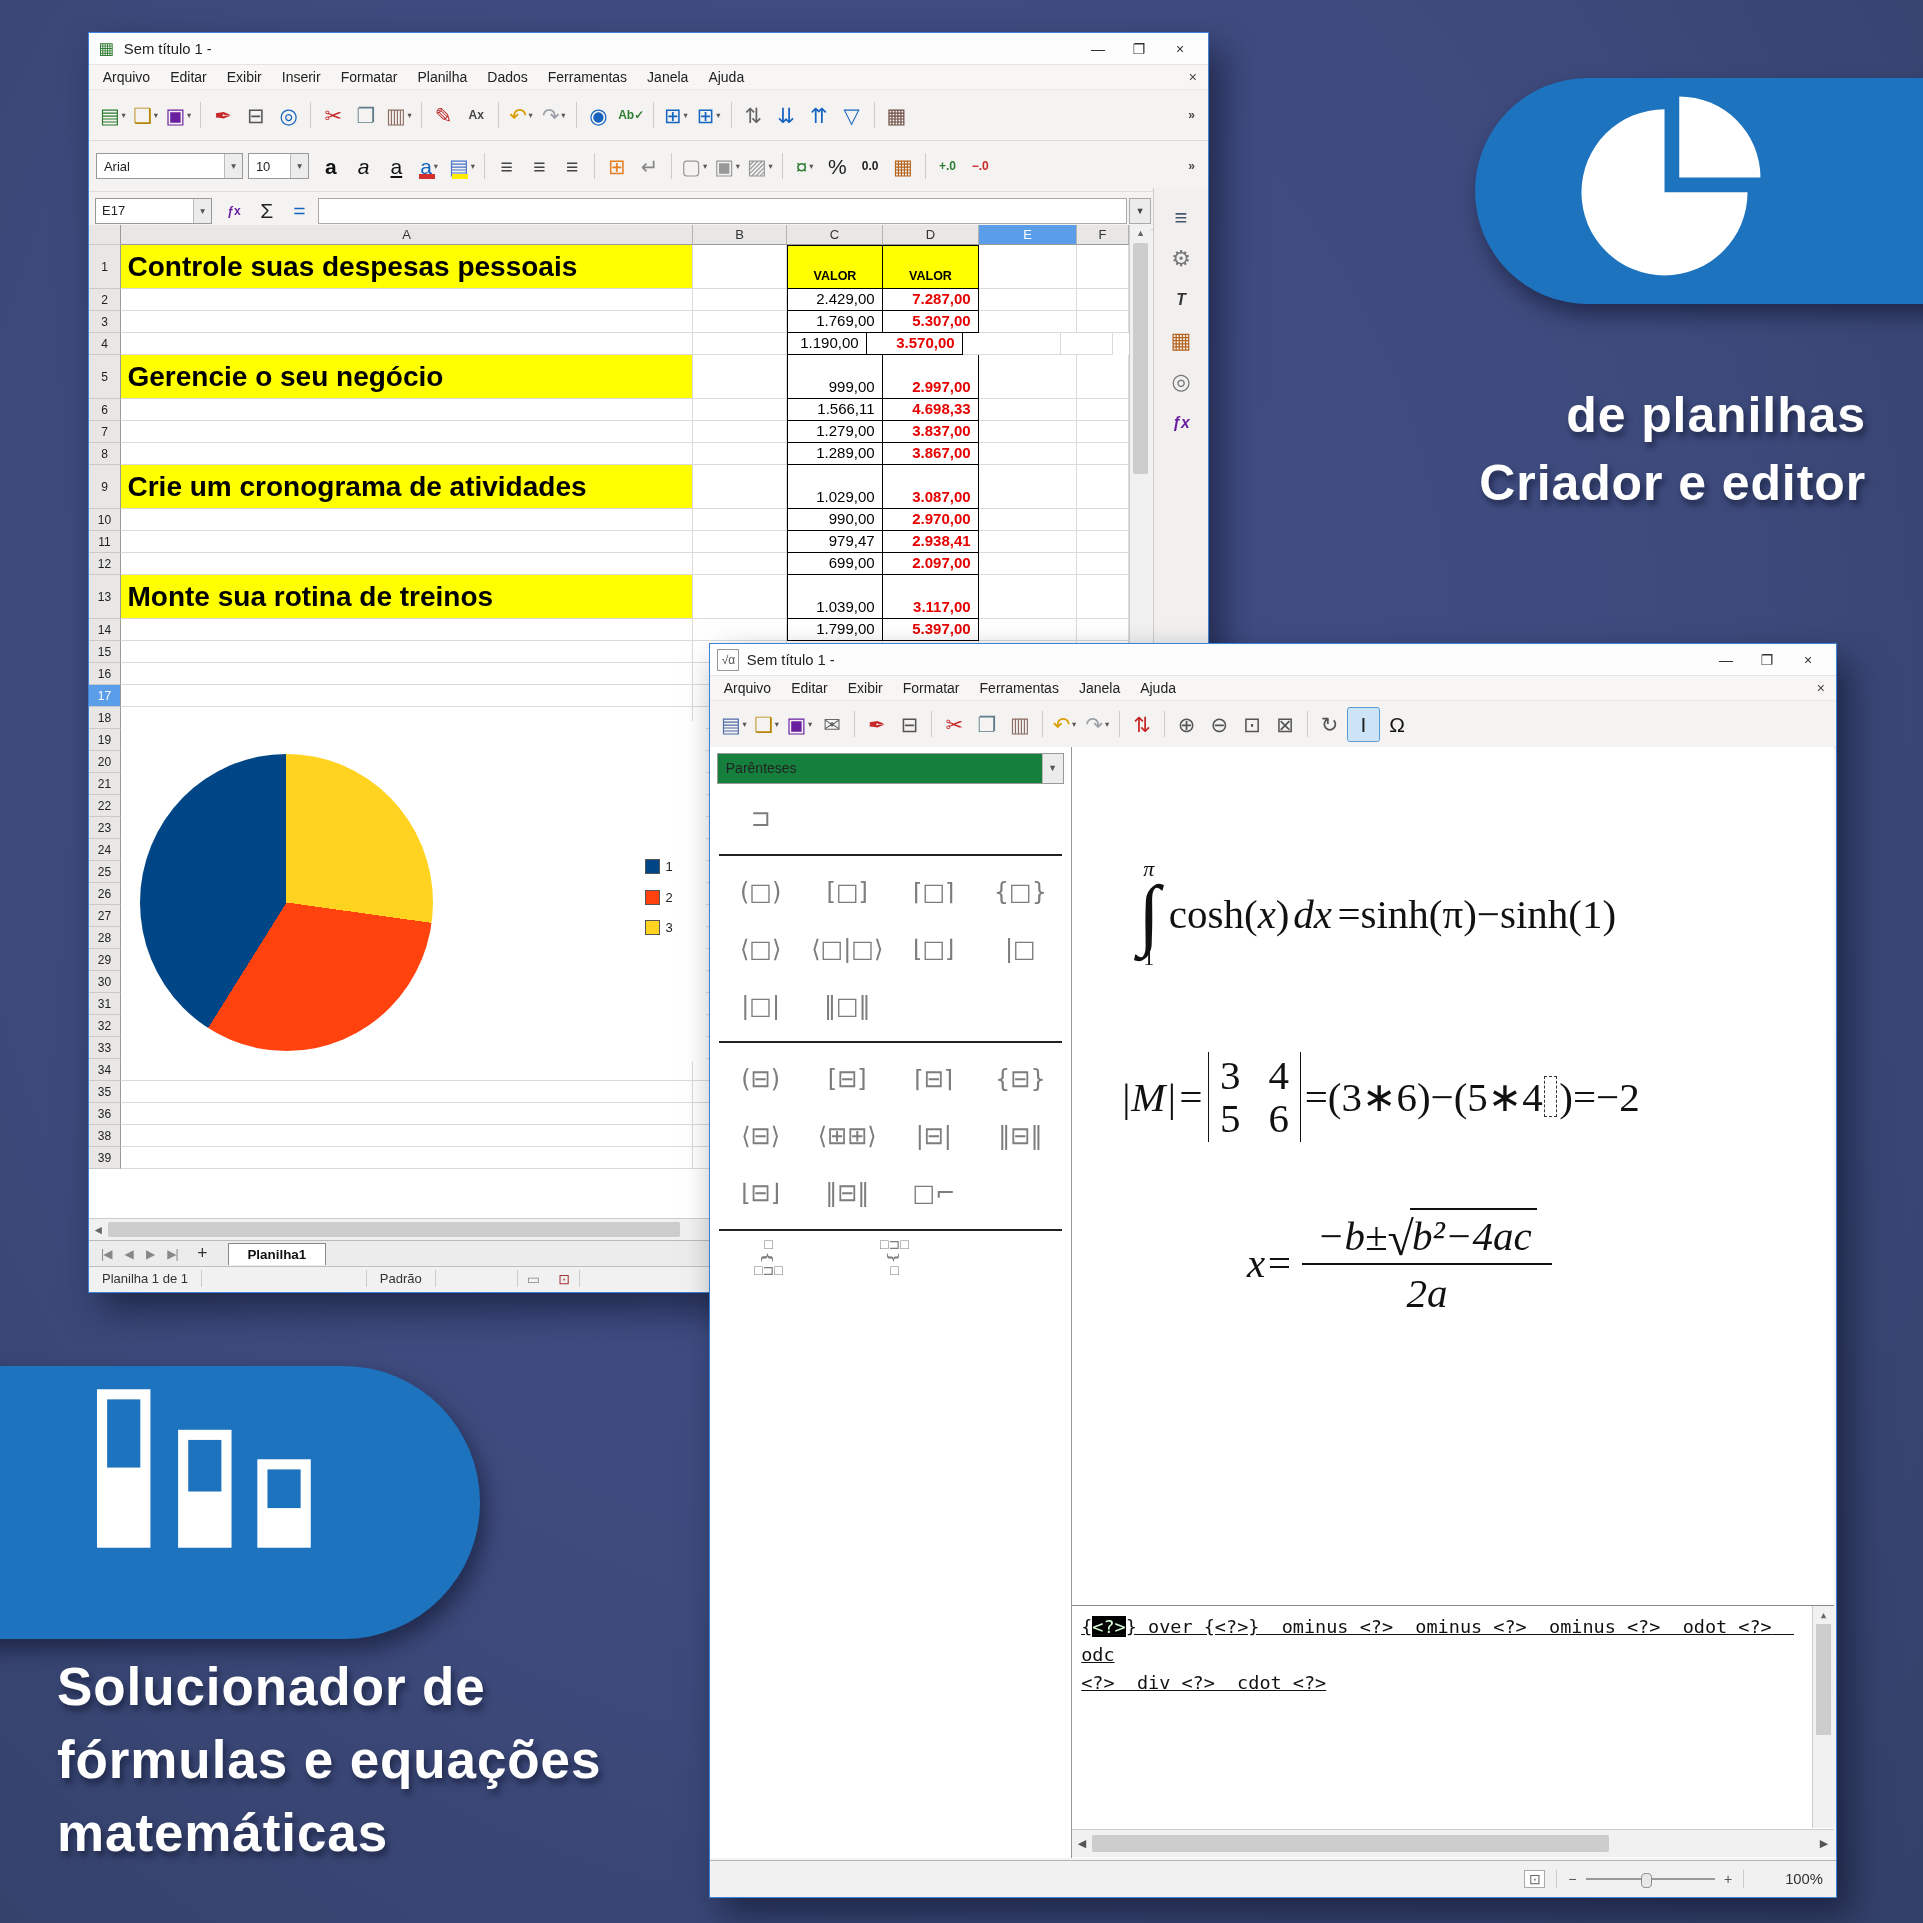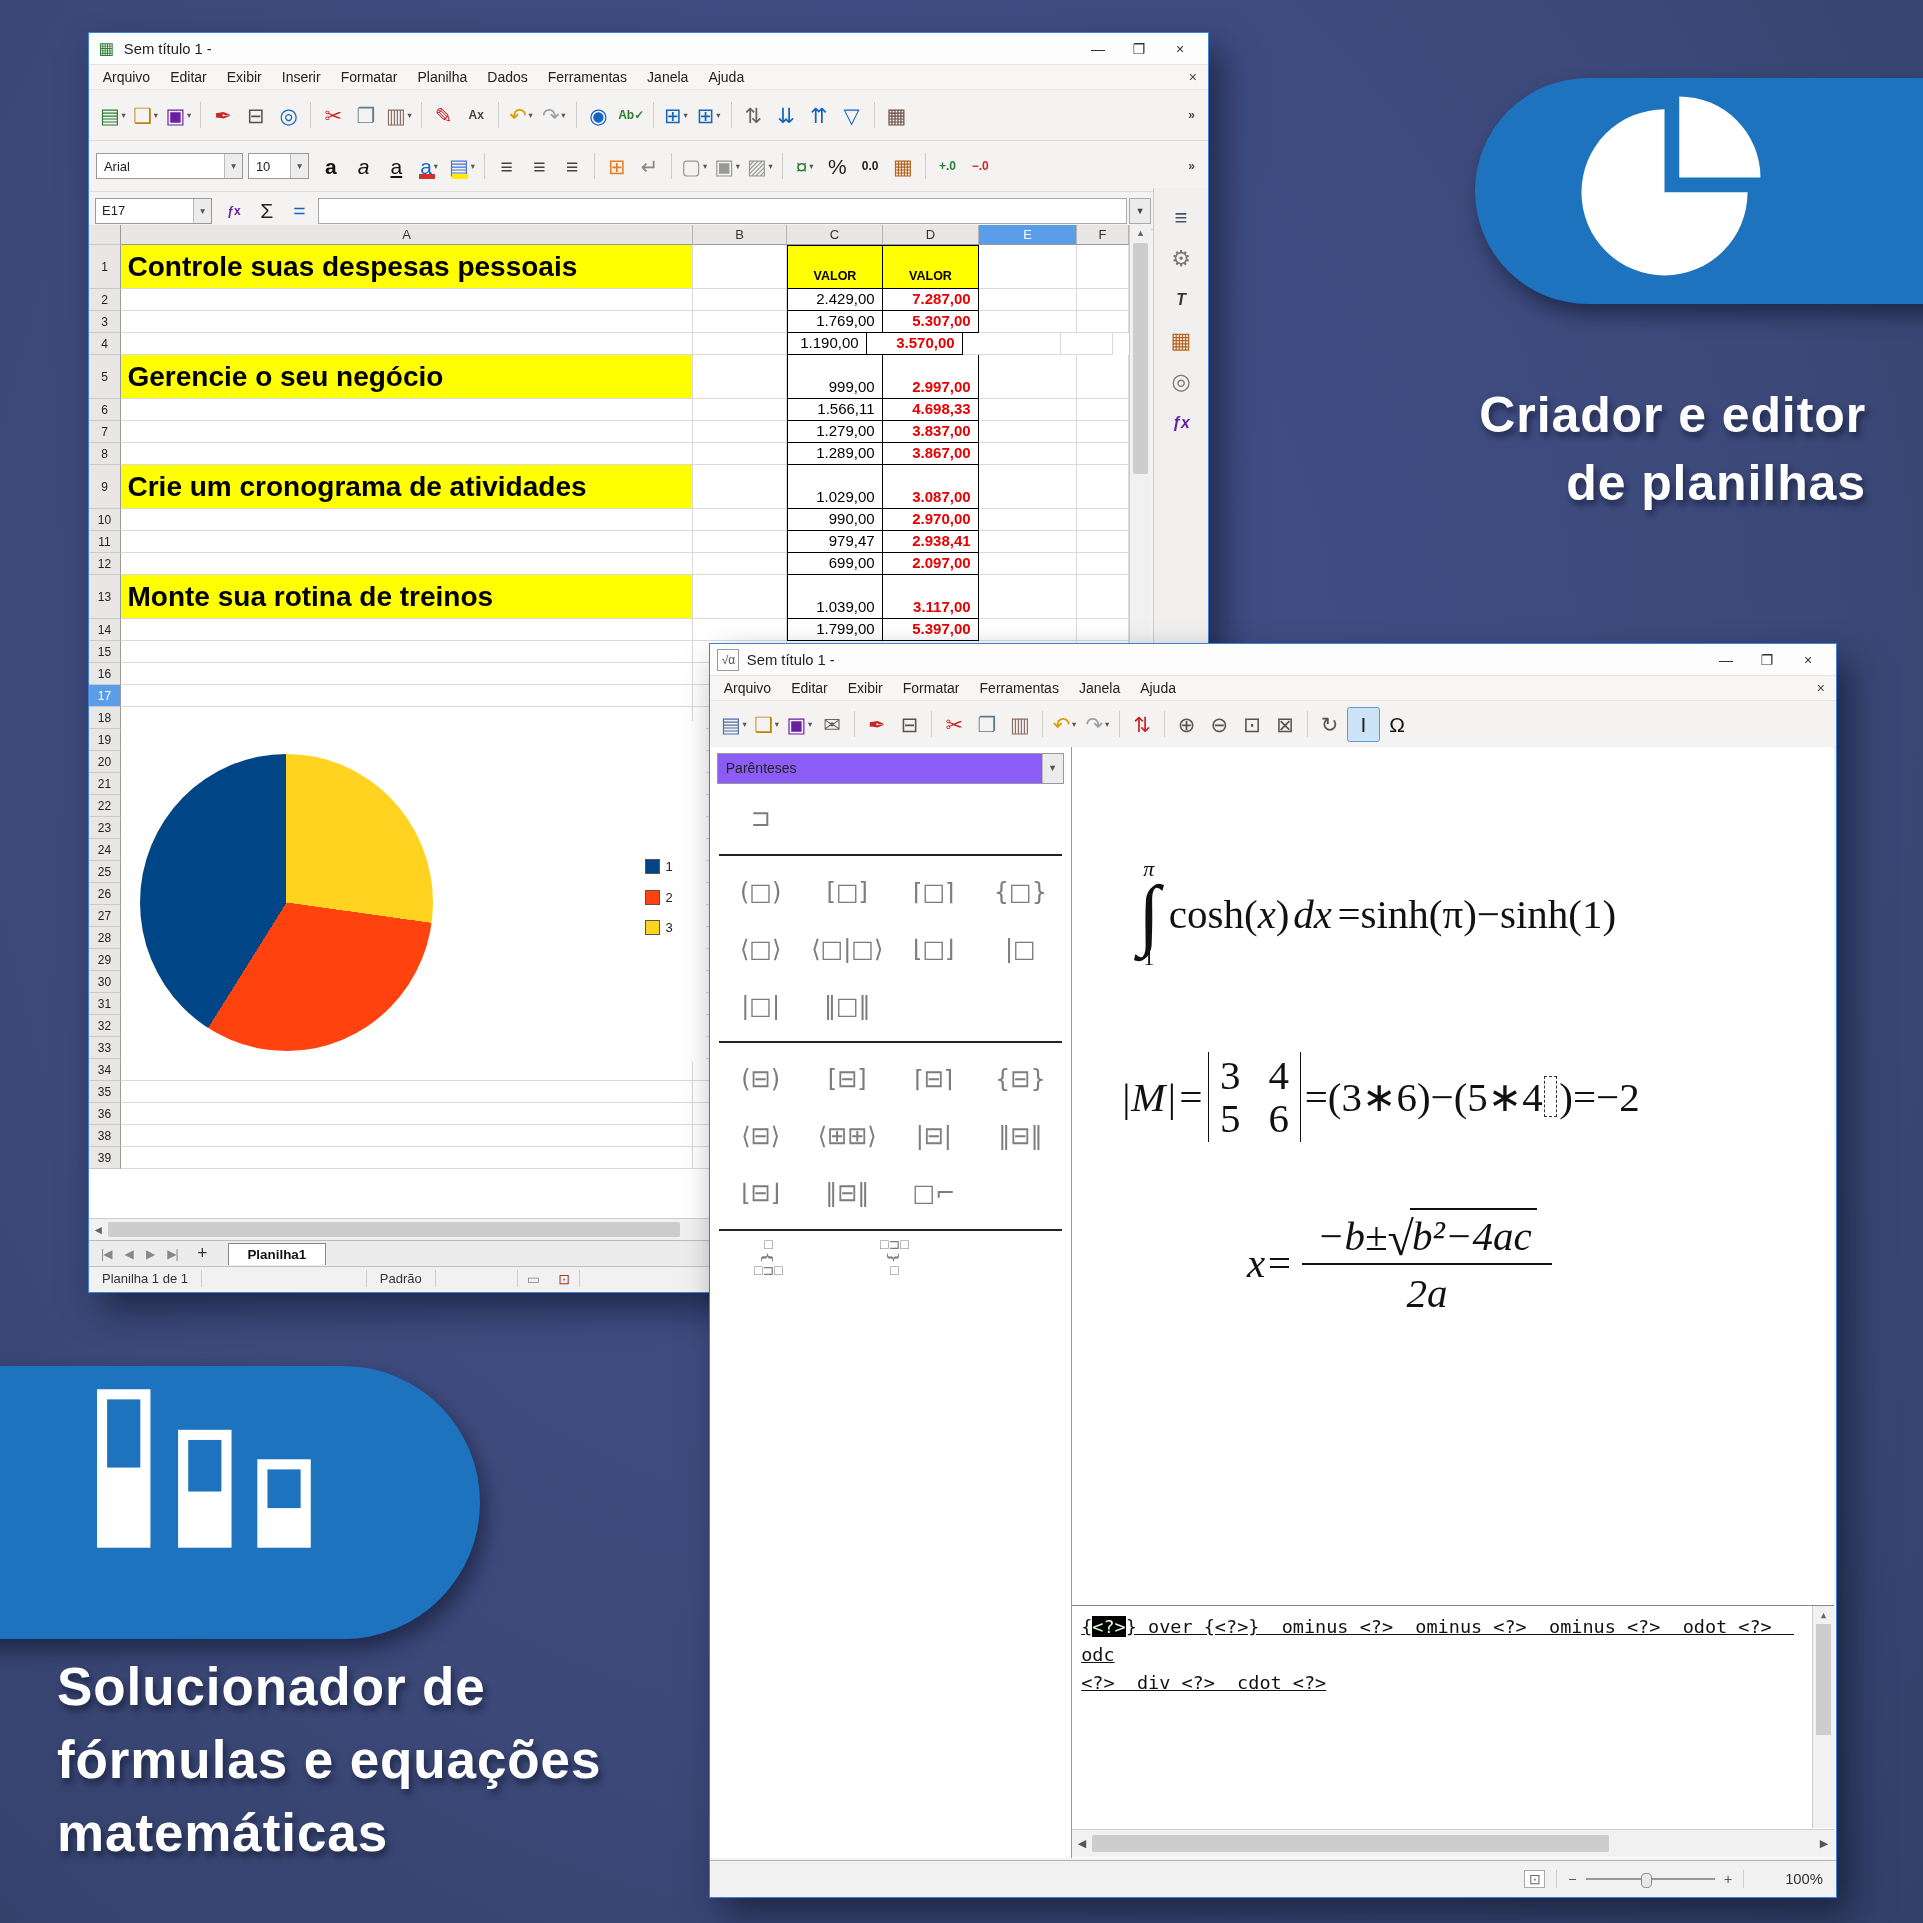--- a/index.html
+++ b/index.html
@@ -134,8 +134,8 @@
     </svg>
   </div>
   <div id="promoTxtTop" class="promoTxt">
+    <div>de planilhas</div>
     <div>Criador e editor</div>
-    <div>de planilhas</div>
   </div>
 
   <div id="cardBottom" class="card">

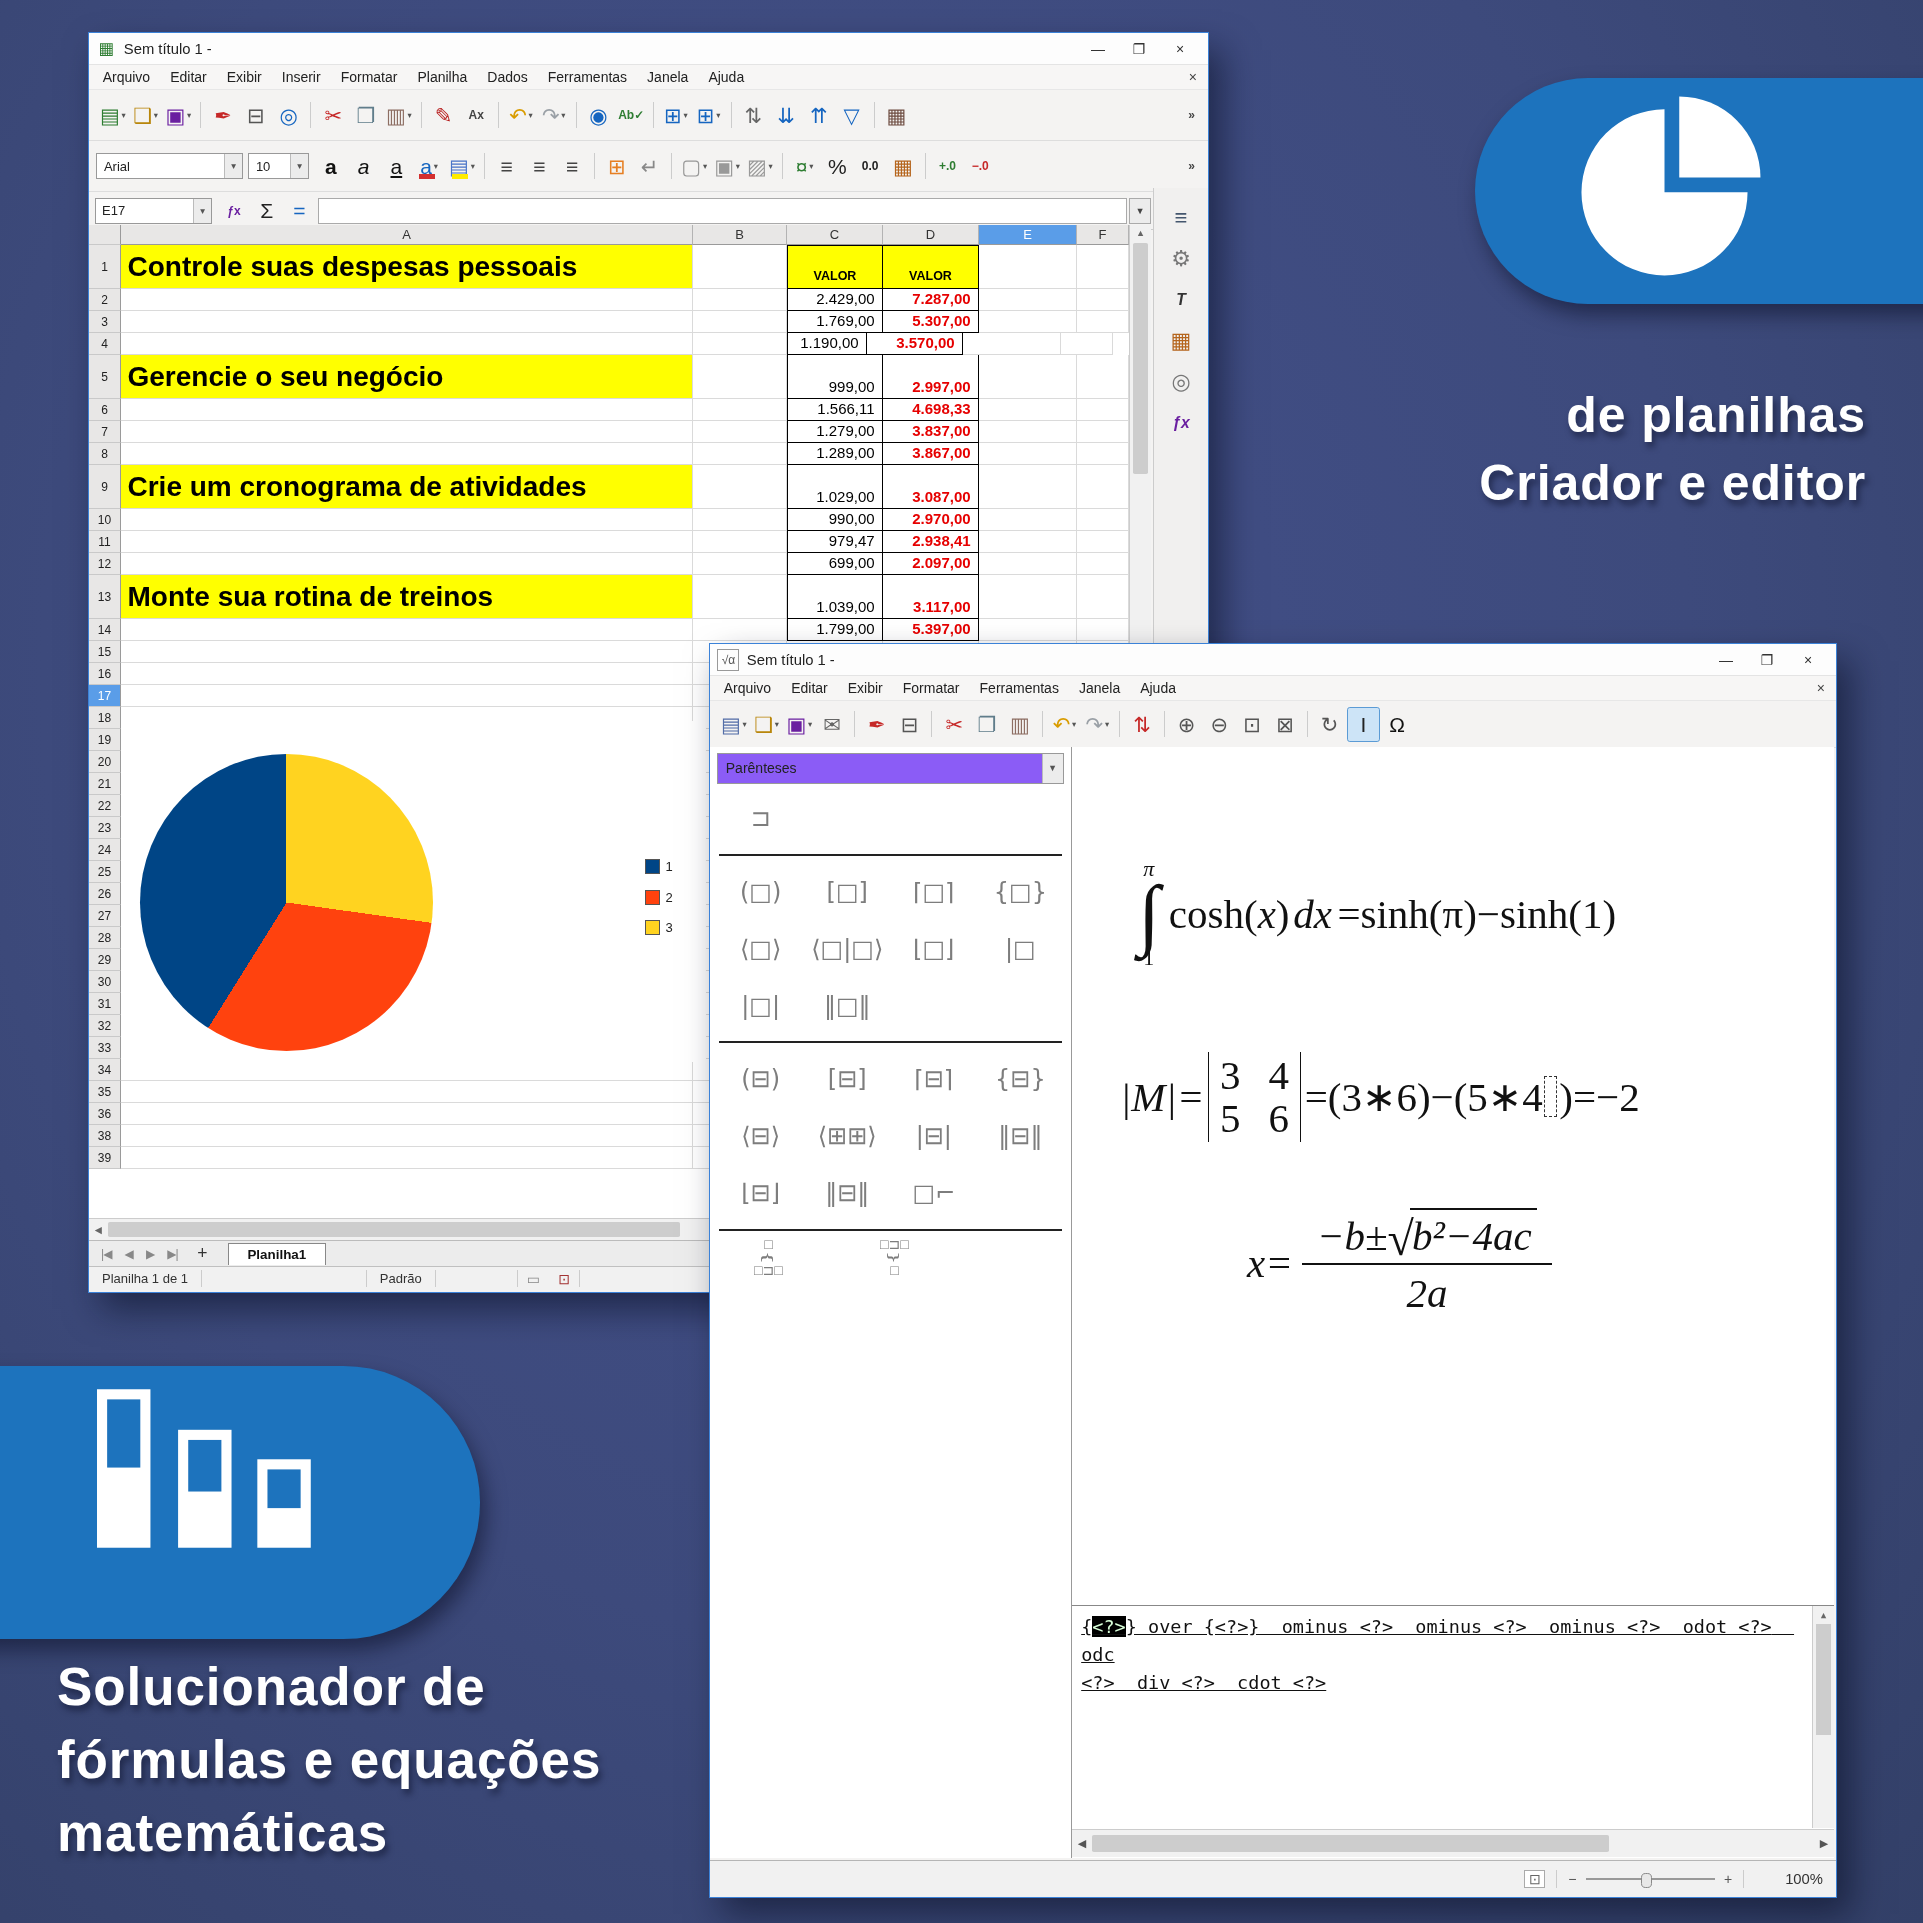--- a/index.html
+++ b/index.html
@@ -81,7 +81,7 @@
   #mathTb{height:46px;}
   #mathBody{position:absolute;left:0;top:103px;width:1124px;height:1111px;background:#fff;}
   #panel{position:absolute;left:0;top:0;width:362px;height:100%;background:#fff;border-right:0.9px solid #999;box-sizing:border-box;padding:5.5px 7.4px;}
-  #panelDD{border:0.9px solid #999;background:#8b5cf6;height:29.5px;display:flex;align-items:center;font-size:14px;color:#222;padding-left:7.4px;}
+  #panelDD{border:0.9px solid #999;background:#15803d;height:29.5px;display:flex;align-items:center;font-size:14px;color:#222;padding-left:7.4px;}
   #panelDD .cdd{margin-left:auto;width:20px;height:100%;background:#ececec;border-left:0.9px solid #bbb;display:flex;align-items:center;justify-content:center;font-size:9.2px;color:#555;}
   .pgrid{display:grid;grid-template-columns:repeat(4,1fr);margin-top:5.5px;}
   .pgi{height:57px;display:flex;align-items:center;justify-content:center;font-size:24px;color:#7d7d7d;font-family:"DejaVu Sans",sans-serif;}

